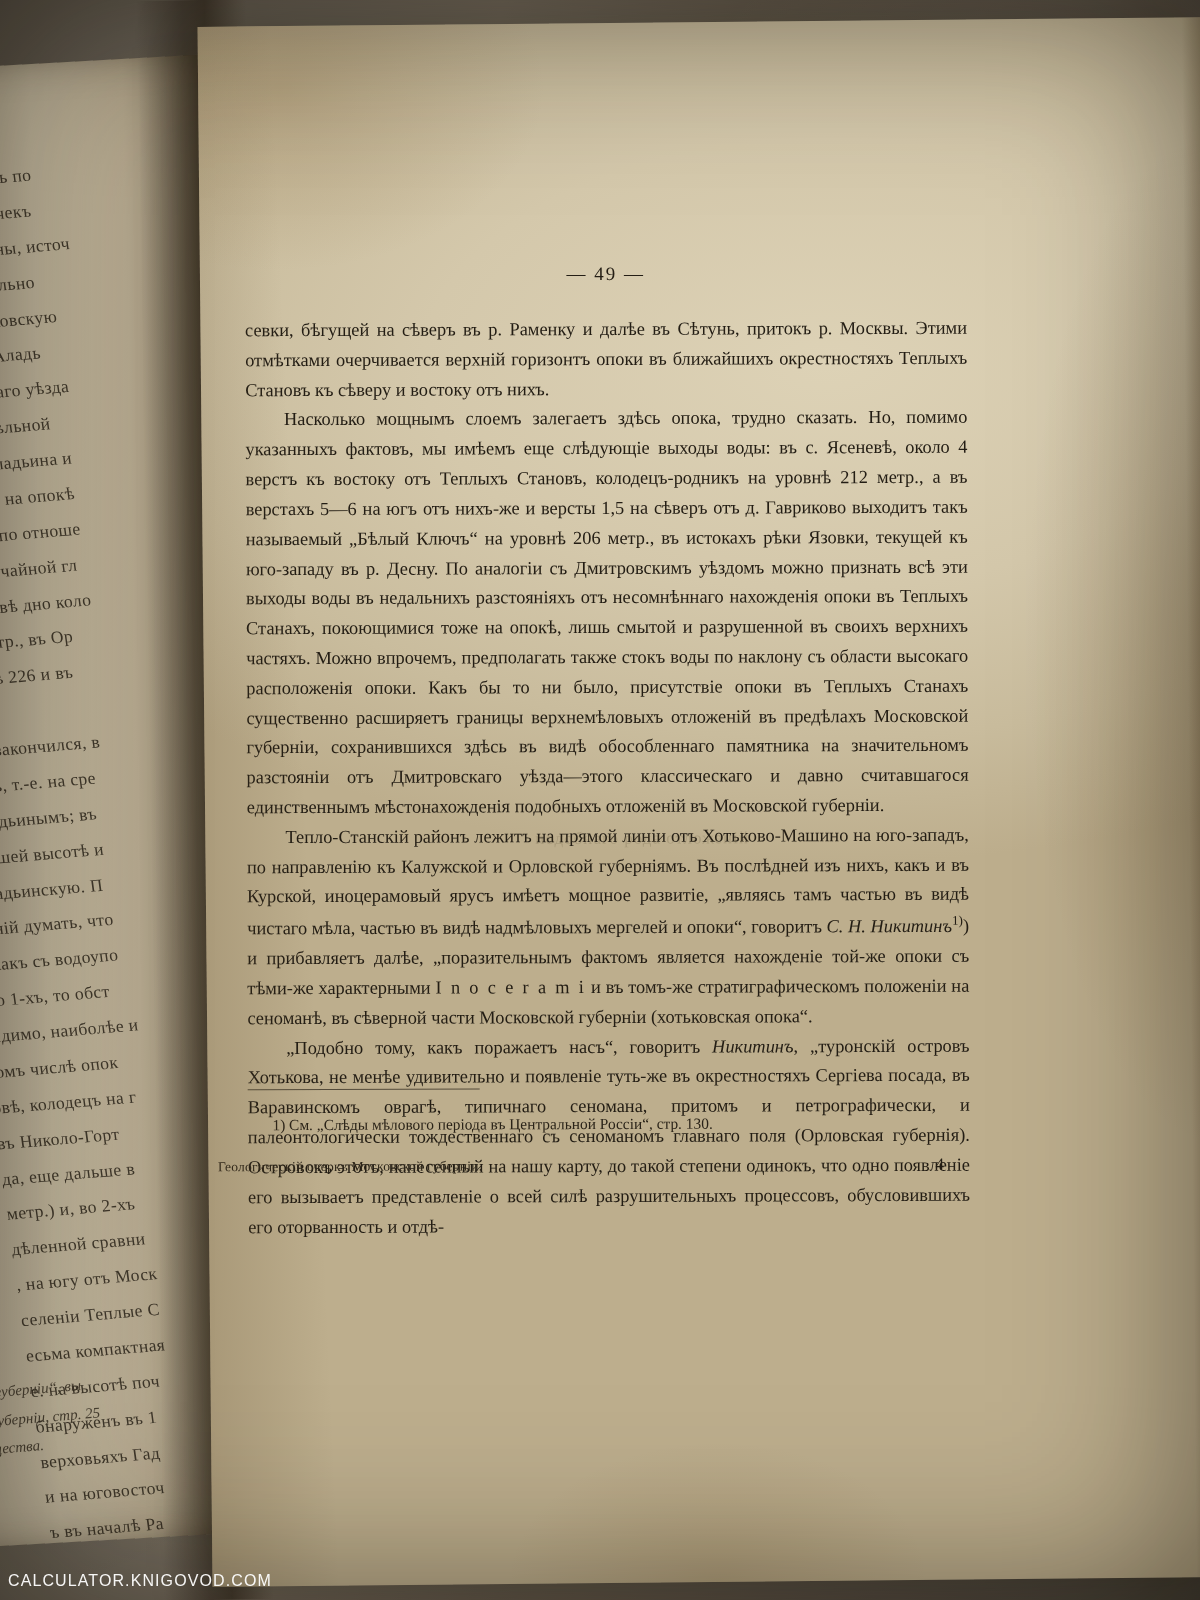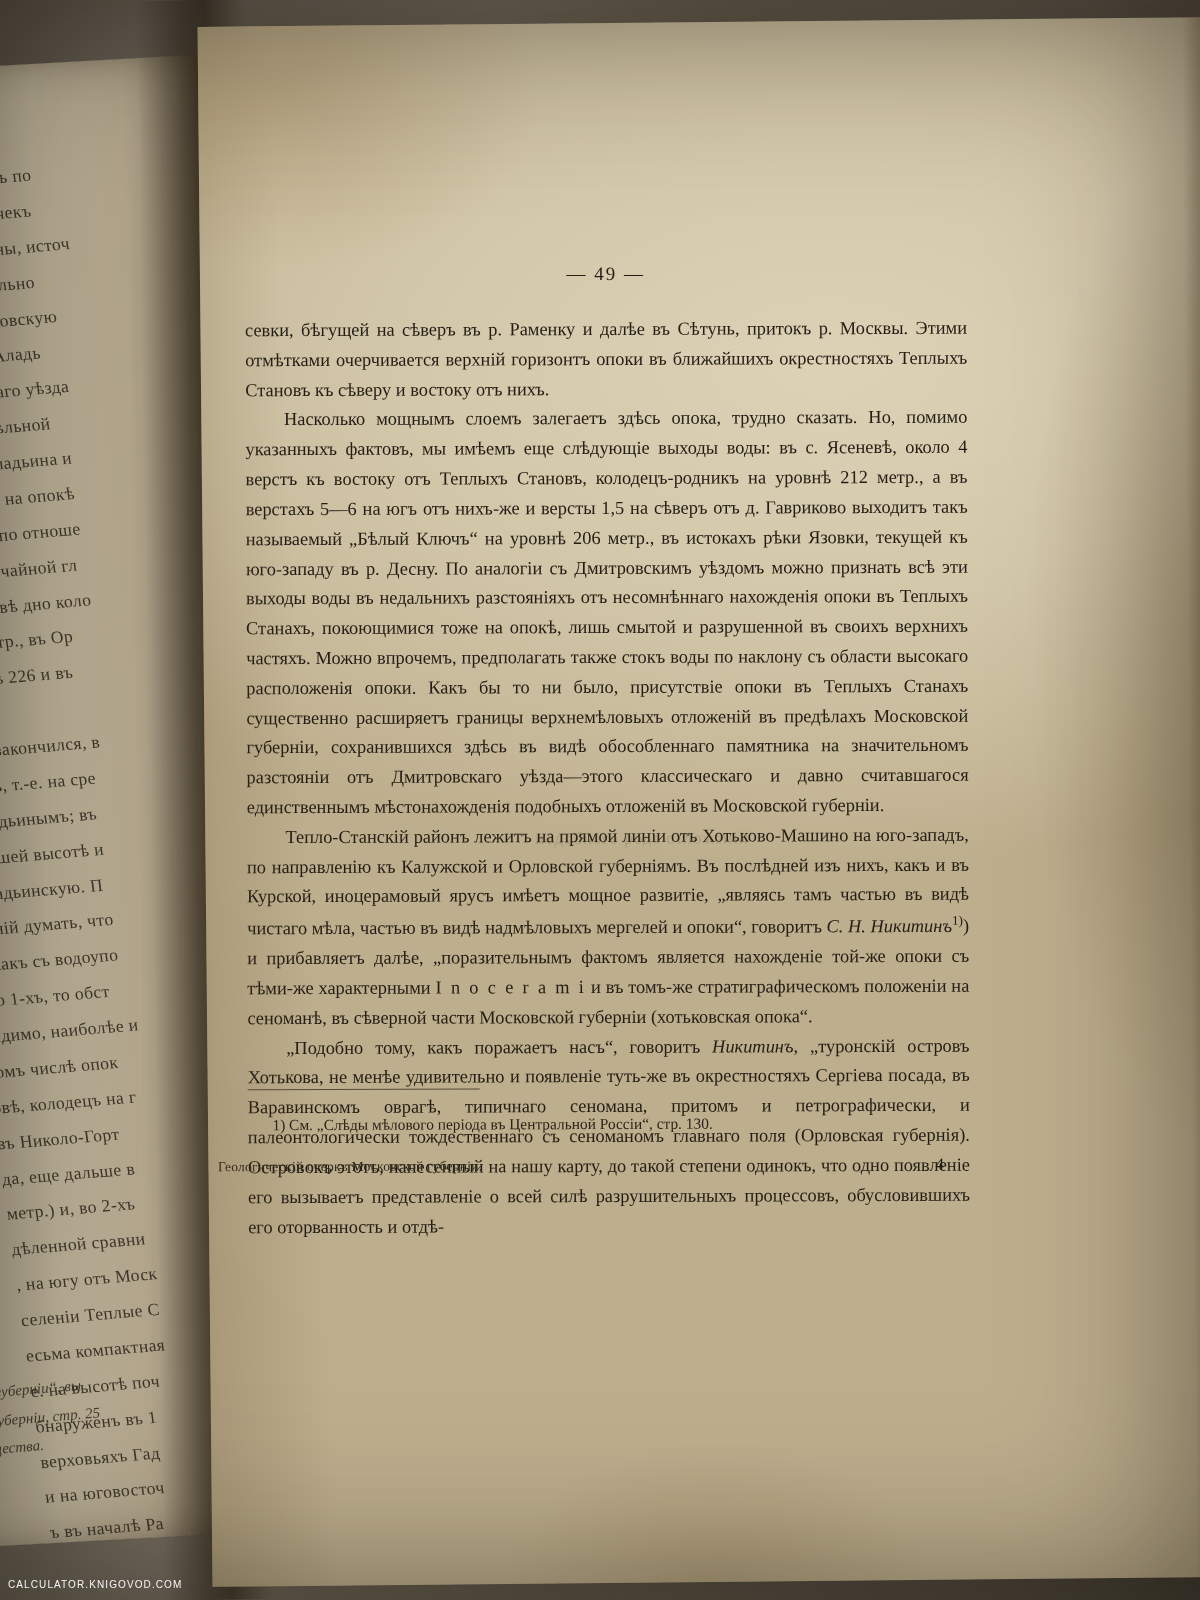--- a/index.html
+++ b/index.html
@@ -193,7 +193,7 @@
     left: 8px;
     bottom: 10px;
     font-family: "Liberation Sans", sans-serif;
-    font-size: 10px;
+    font-size: 16px;
     letter-spacing: 1.1px;
     color: #ffffff;
     opacity: 0.95;

